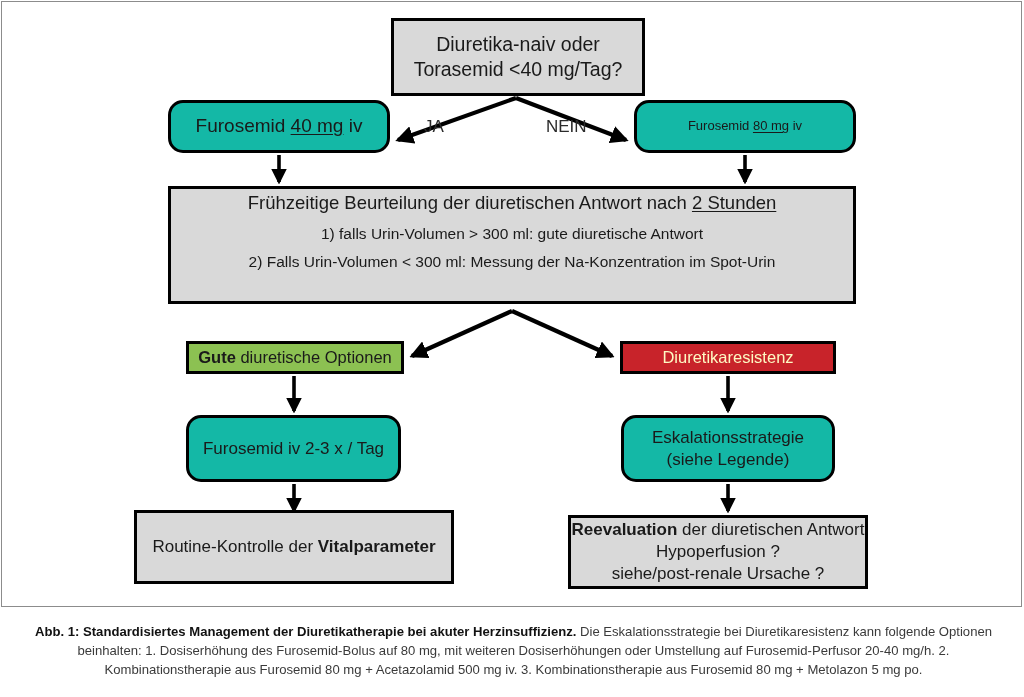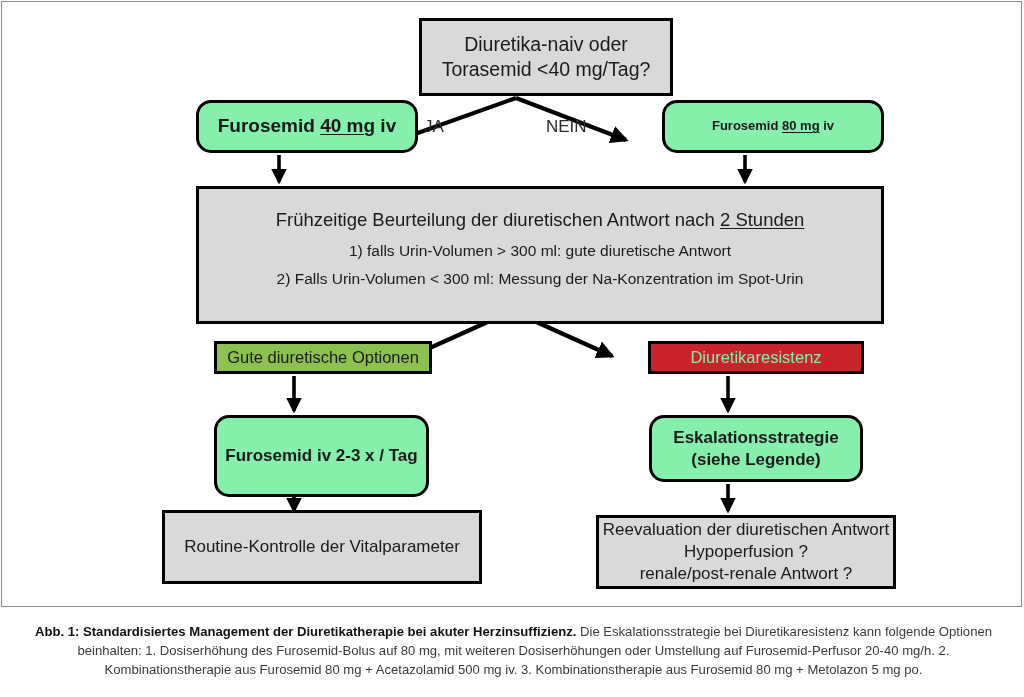--- a/index.html
+++ b/index.html
@@ -39,7 +39,6 @@
     text-align: left;
     color: #1a1a1a;
     line-height: 1.28;
-    margin-left: 28px;
   }
   .rect {
     border: 3.5px solid #000000;

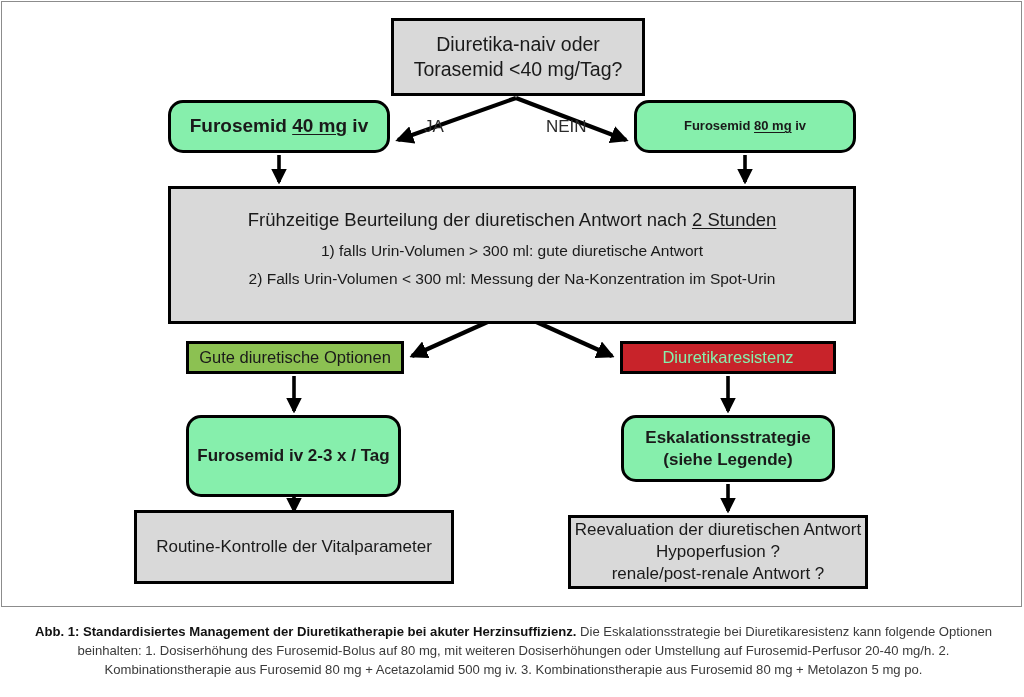--- a/index.html
+++ b/index.html
@@ -47,8 +47,7 @@
   .rounded {
     border: 3.5px solid #000000;
     border-radius: 15px;
-    background: #86efac;
-    font-weight: bold;
+    background: #14b8a6;
   }
   .green {
     border: 3px solid #000000;

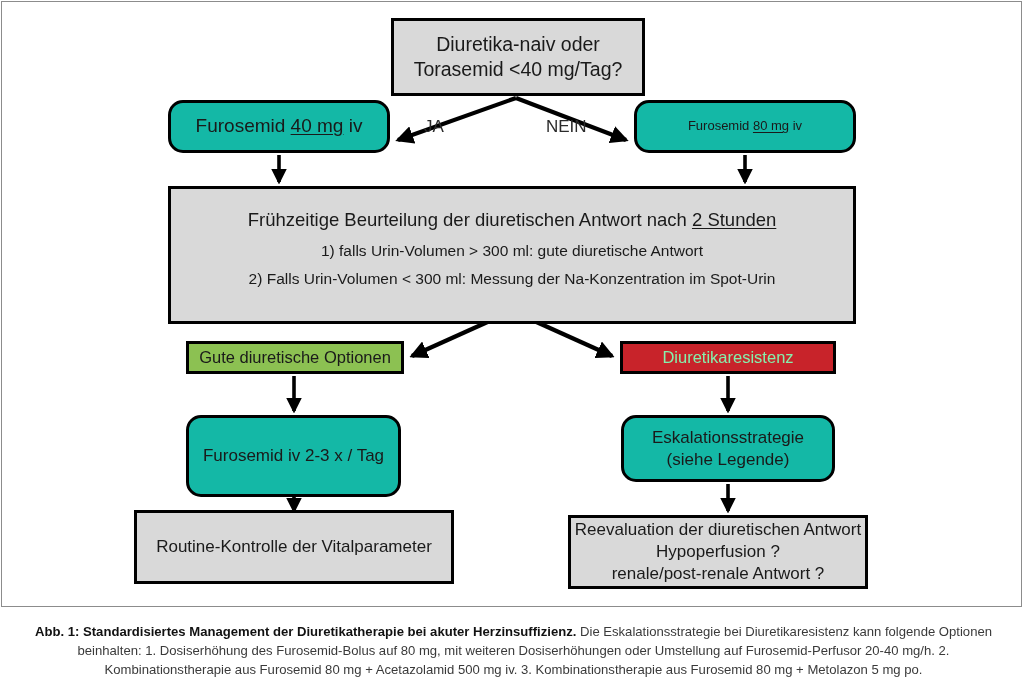--- a/index.html
+++ b/index.html
@@ -76,9 +76,9 @@
     font-size: 13px;
   }
   #node-assessment {
-    left: 168px; top: 186px; width: 688px; height: 138px;
+    left: 168px; top: 186px; width: 688px; height: 118px;
     justify-content: flex-start;
-    padding-top: 19px;
+    padding-top: 2px;
   }
   #node-assessment .head {
     font-size: 18.5px;

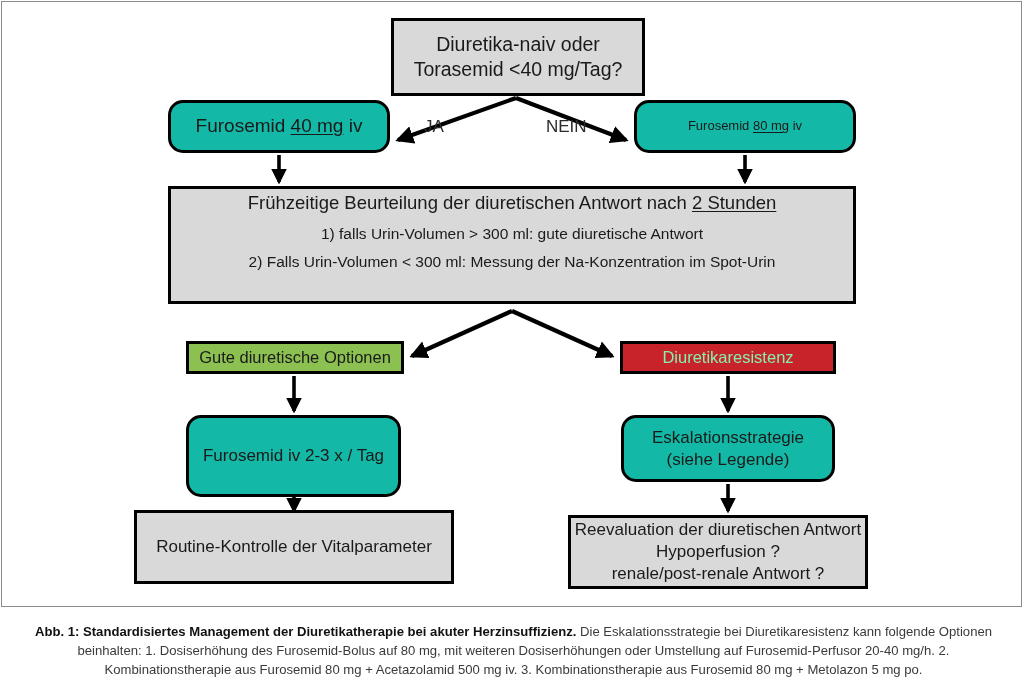--- a/index.html
+++ b/index.html
@@ -60,7 +60,7 @@
   }
   .ln { display: block; white-space: nowrap; }
   .u { text-decoration: underline; text-underline-offset: 2px; }
-  .b { font-weight: normal; }
+  .b { font-weight: bold; }
 
   
   #node-decision {

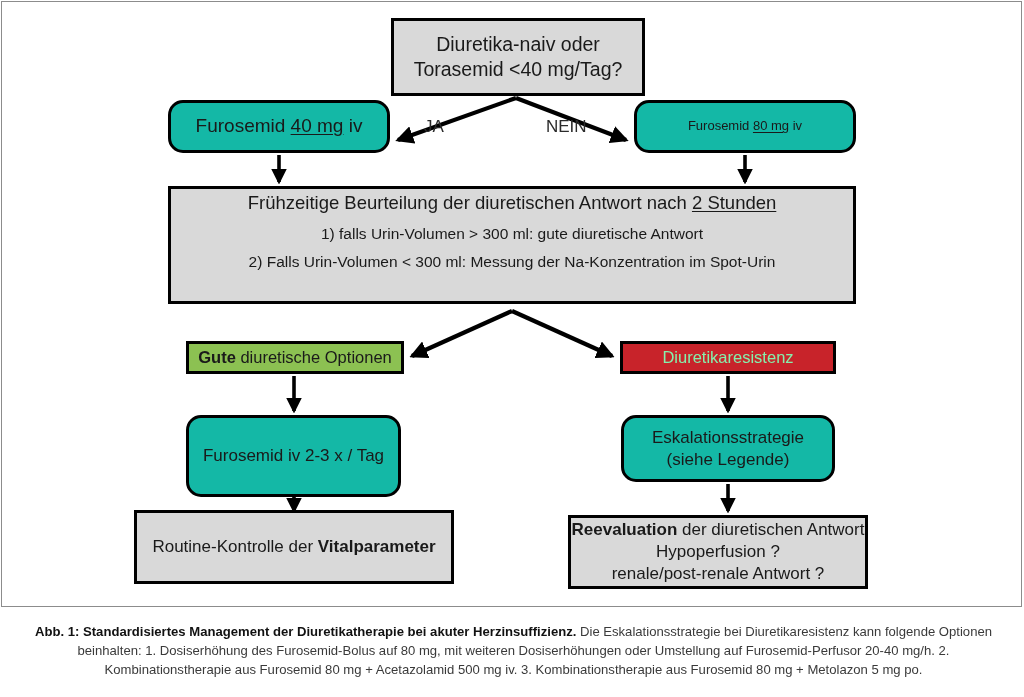--- a/index.html
+++ b/index.html
@@ -56,7 +56,7 @@
   .red {
     border: 3px solid #000000;
     background: #c8232a;
-    color: #86efac;
+    color: #fef9c3;
   }
   .ln { display: block; white-space: nowrap; }
   .u { text-decoration: underline; text-underline-offset: 2px; }

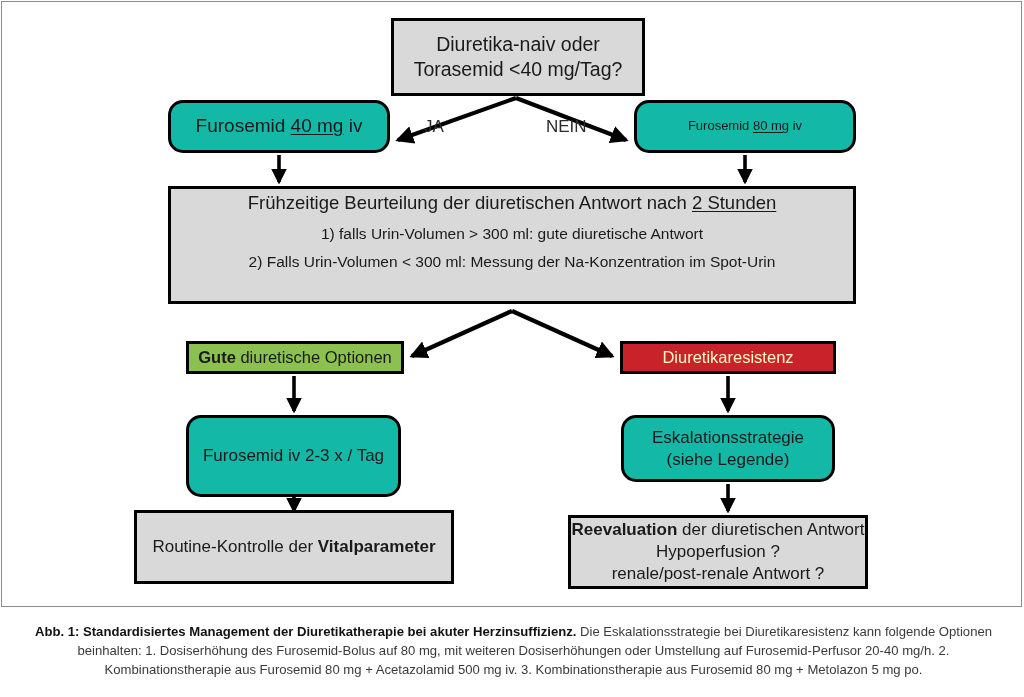--- a/index.html
+++ b/index.html
@@ -97,7 +97,7 @@
     font-size: 16.5px;
   }
   #node-furo-iv {
-    left: 186px; top: 415px; width: 215px; height: 82px;
+    left: 186px; top: 415px; width: 215px; height: 67px;
     font-size: 17px;
   }
   #node-escalation {

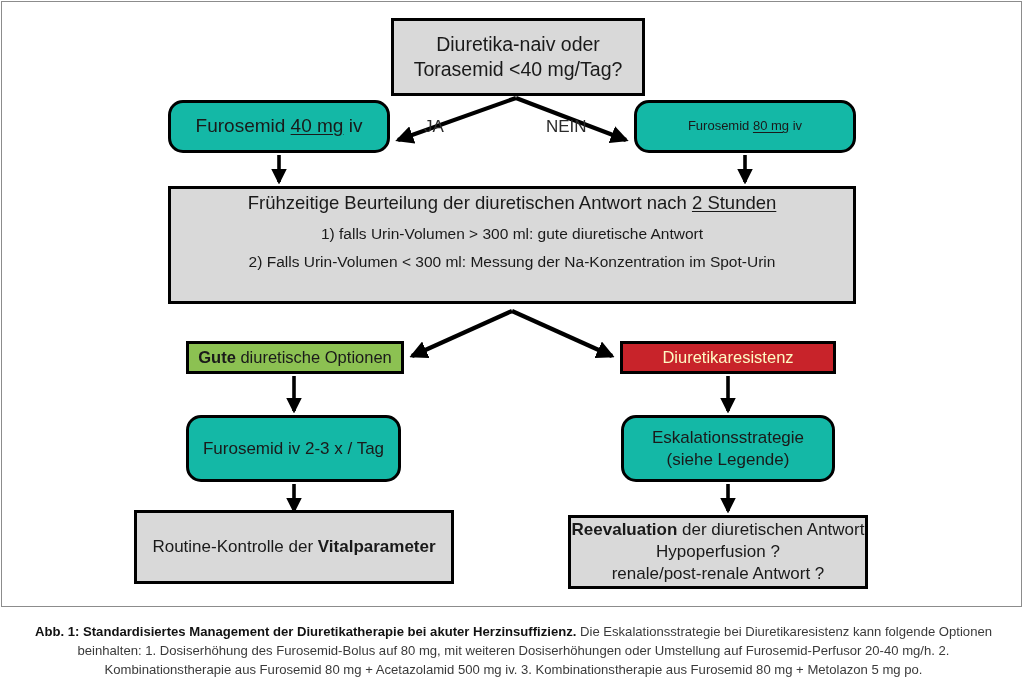--- a/index.html
+++ b/index.html
@@ -222,7 +222,7 @@
   <div class="node rect" id="node-reeval">
     <span class="ln"><span class="b">Reevaluation</span><span> der diuretischen Antwort</span></span>
     <span class="ln">Hypoperfusion ?</span>
-    <span class="ln">renale/post-renale Antwort ?</span>
+    <span class="ln">siehe/post-renale Ursache ?</span>
   </div>
 
   <div id="caption"><span class="cap-title">Abb. 1: Standardisiertes Management der Diuretikatherapie bei akuter Herzinsuffizienz.</span><span> Die Eskalationsstrategie bei Diuretikaresistenz kann folgende Optionen beinhalten: 1. Dosiserhöhung des Furosemid-Bolus auf 80 mg, mit weiteren Dosiserhöhungen oder Umstellung auf Furosemid-Perfusor 20-40 mg/h. 2. Kombinationstherapie aus Furosemid 80 mg + Acetazolamid 500 mg iv. 3. Kombinationstherapie aus Furosemid 80 mg + Metolazon 5 mg po.</span></div>

